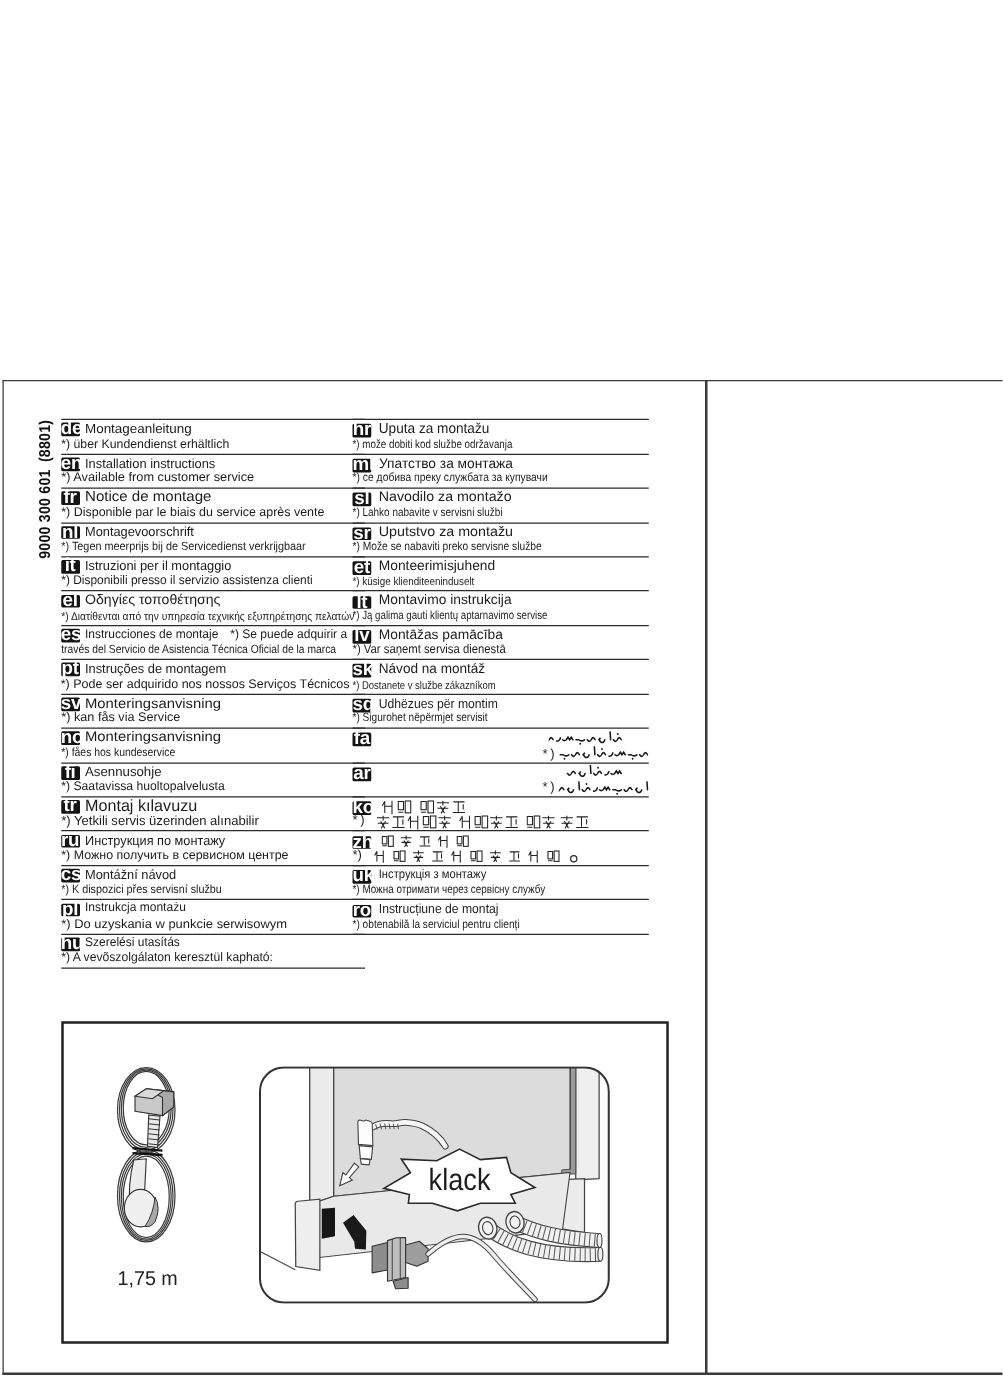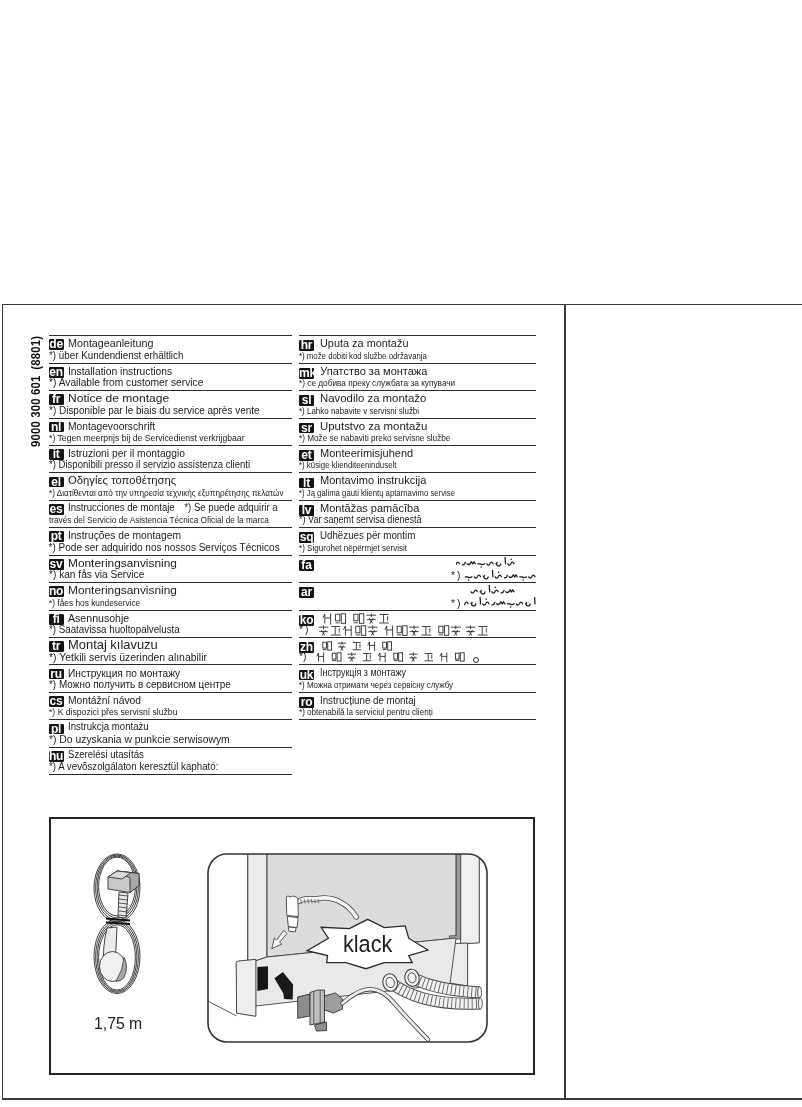--- a/index.html
+++ b/index.html
@@ -18,7 +18,7 @@
 #colR .l2{font-size:10.4px}
 .ti,.d{display:inline-block;transform-origin:0 60%;vertical-align:top}
 .tag{display:inline-block;width:15px;height:10.8px;background:#141414;color:#fff;
- font-weight:bold;font-size:12px;line-height:10.6px;text-align:center;border-radius:1.2px;
+ font-weight:bold;font-size:15px;line-height:10.6px;text-align:center;border-radius:1.2px;
  margin-right:4.6px;vertical-align:-2.1px;letter-spacing:-0.2px}
 #colR .tag{margin-right:6.2px}
 .ab{position:absolute}

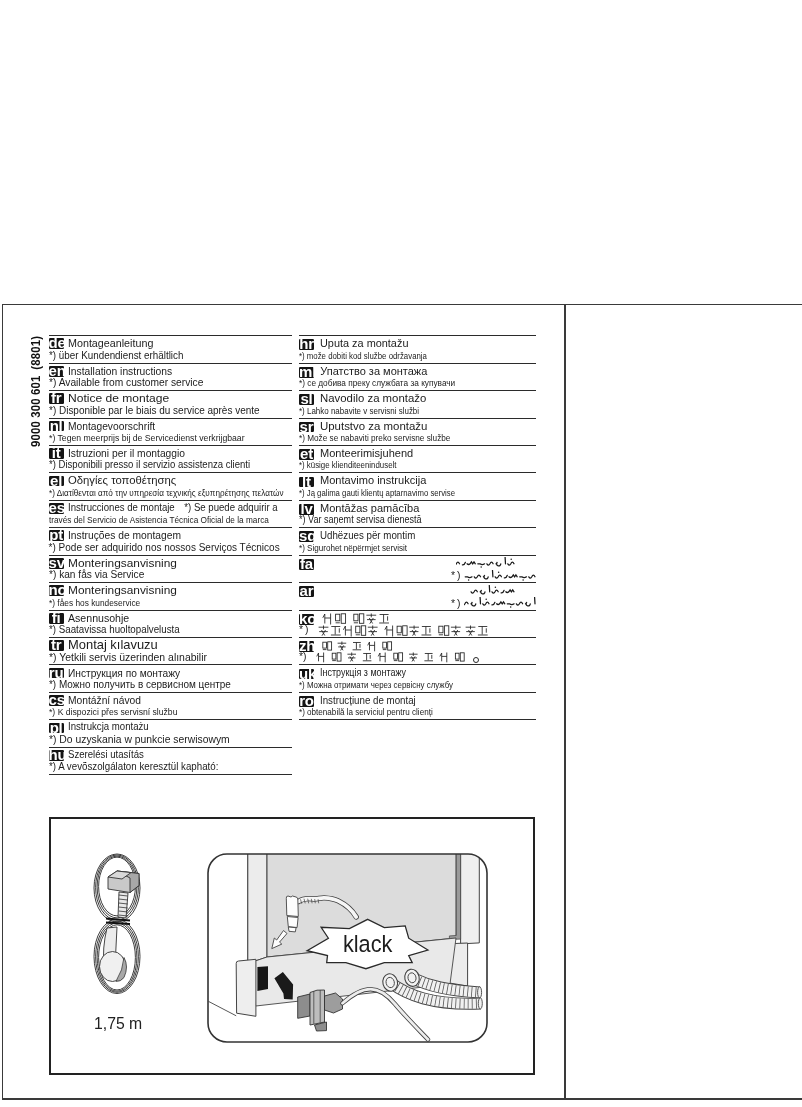--- a/index.html
+++ b/index.html
@@ -10,7 +10,7 @@
  font-weight:bold;font-size:12.6px;letter-spacing:0.2px;white-space:nowrap;color:#111}
 .col{position:absolute;top:335.2px;border-bottom:1.2px solid #2b2b2b}
 #colL{left:48.6px;width:243.5px}
-#colR{left:299px;width:237.4px}
+#colR{left:282px;width:237.4px}
 .e{height:27.45px;border-top:1.2px solid #2b2b2b;box-sizing:border-box;padding-top:1.1px;position:relative}
 .l1{font-size:10.3px;line-height:12.4px;white-space:nowrap;height:12.4px}
 .l2{font-size:10px;line-height:12.1px;white-space:nowrap;position:relative;height:12.1px}

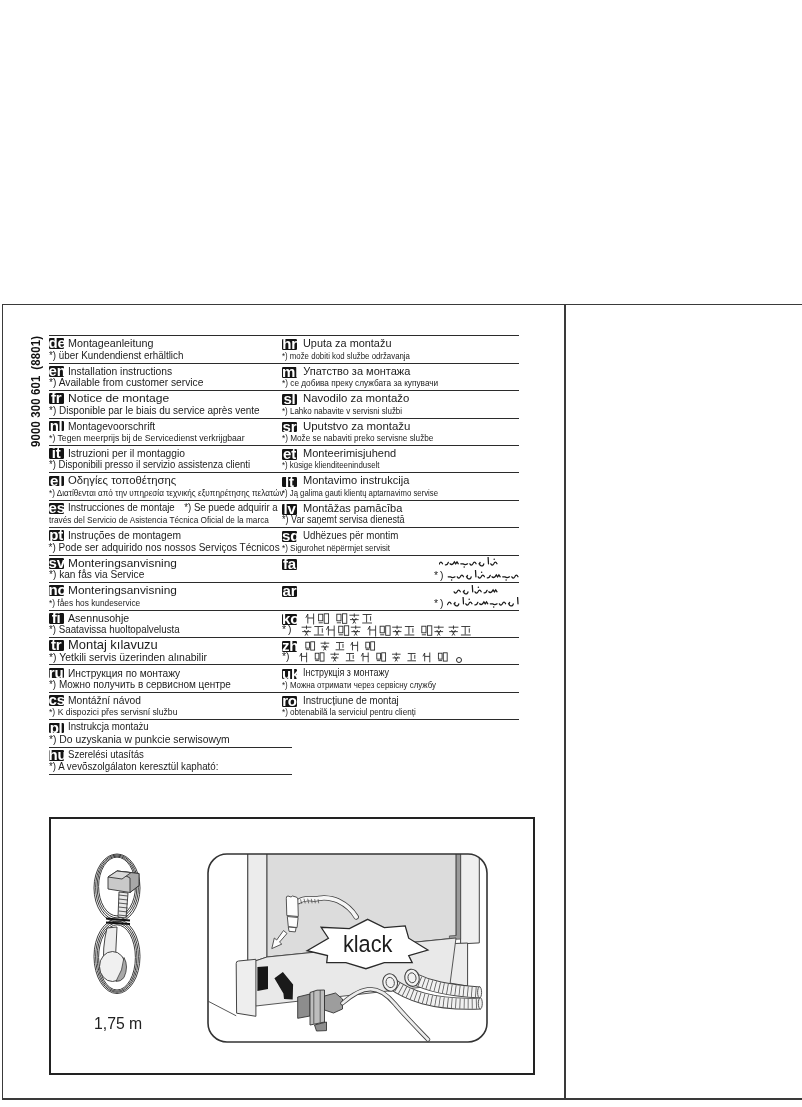--- a/index.html
+++ b/index.html
@@ -130,6 +130,10 @@
     <div class="e">
       <div class="l1"><span class="tag">lv</span><span class="ti" style="font-size:11.00px;transform:scaleX(1.0022)">Montāžas pamācība</span></div>
       <div class="l2"><span class="d" style="font-size:10.00px;transform:scaleX(0.9050)">*) Var saņemt servisa dienestā</span></div>
+    </div>
+    <div class="e">
+      <div class="l1"><span class="tag">sk</span><span class="ti" style="font-size:11.00px;transform:scaleX(0.9874)">Návod na montáž</span></div>
+      <div class="l2"><span class="d" style="font-size:9.00px;transform:scaleX(0.8414)">*) Dostanete v službe zákazníkom</span></div>
     </div>
     <div class="e">
       <div class="l1"><span class="tag">sq</span><span class="ti" style="font-size:10.50px;transform:scaleX(0.9272)">Udhëzues për montim</span></div>

